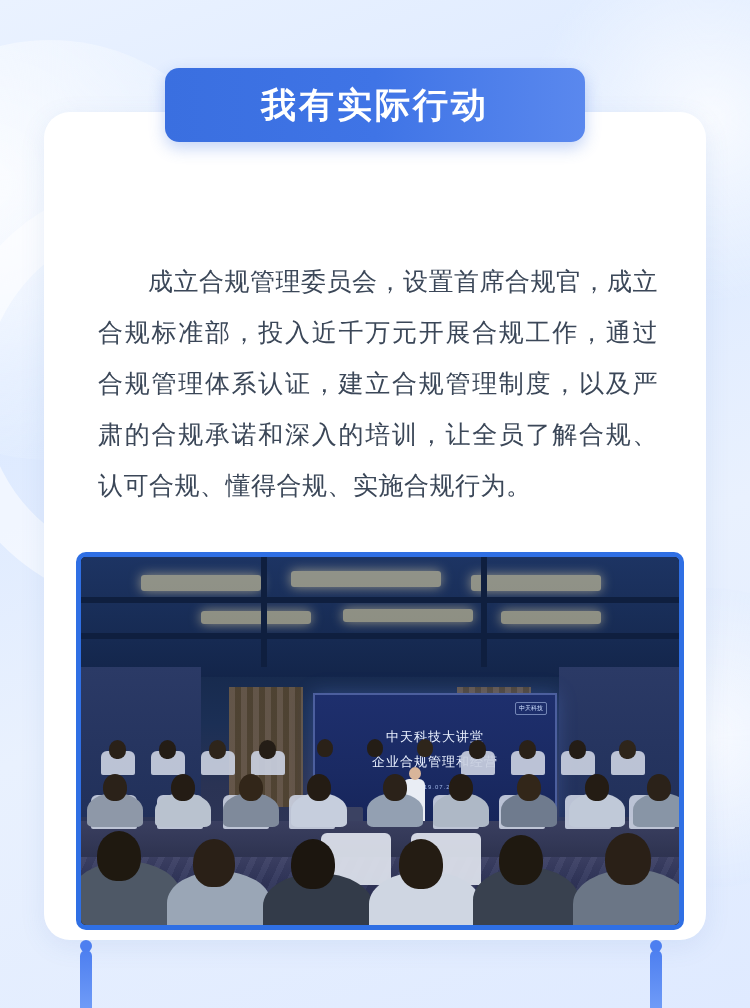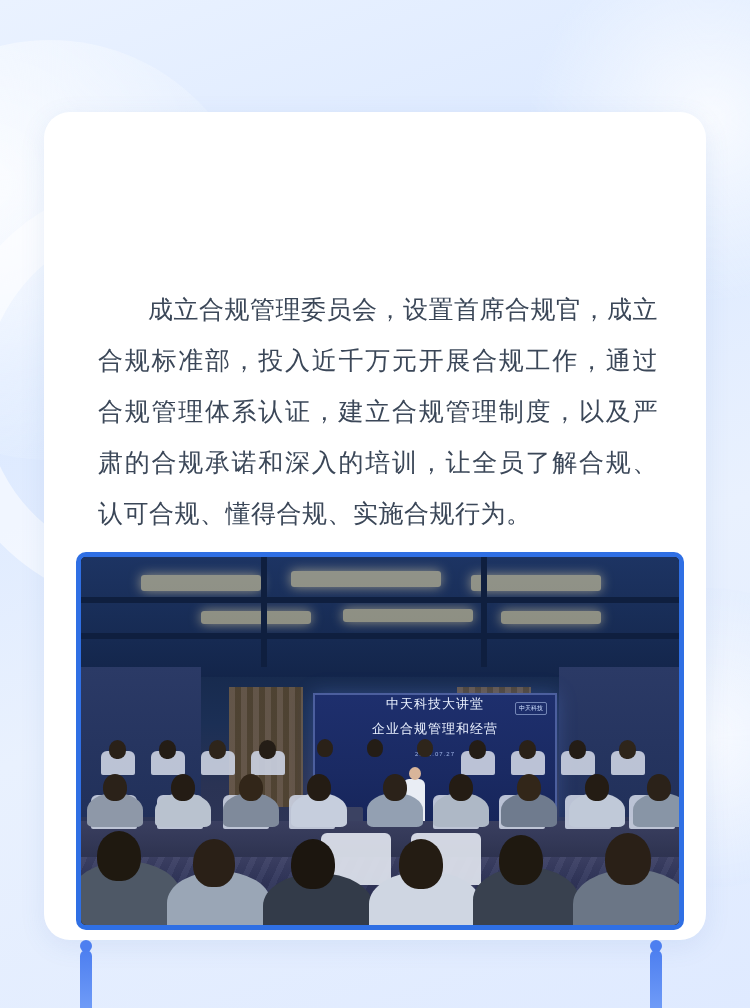--- a/index.html
+++ b/index.html
@@ -442,6 +442,9 @@
 
   </div>
 
+  <div class="header-pill">
+    <div class="title">我有实际行动</div>
+  </div>
 
   <div class="bottom-dot left"></div>
   <div class="bottom-bar left"></div>

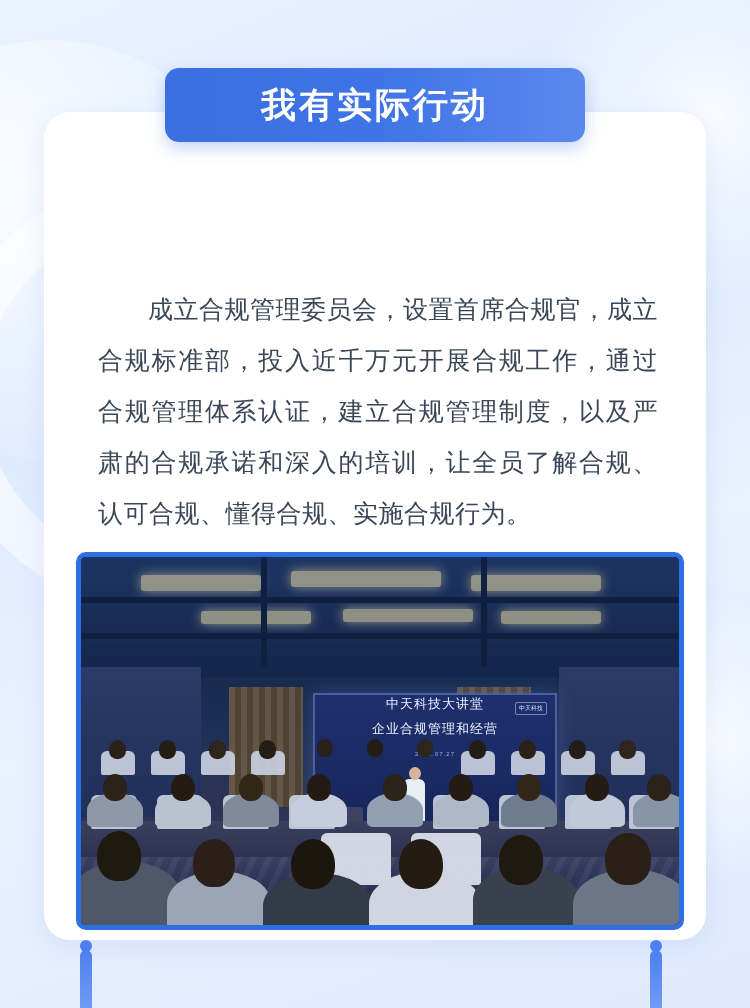--- a/index.html
+++ b/index.html
@@ -118,7 +118,7 @@
   .body-text {
     position: absolute;
     left: 54px;
-    top: 172px;
+    top: 144px;
     width: 560px;
     font-size: 25px;
     line-height: 51px;

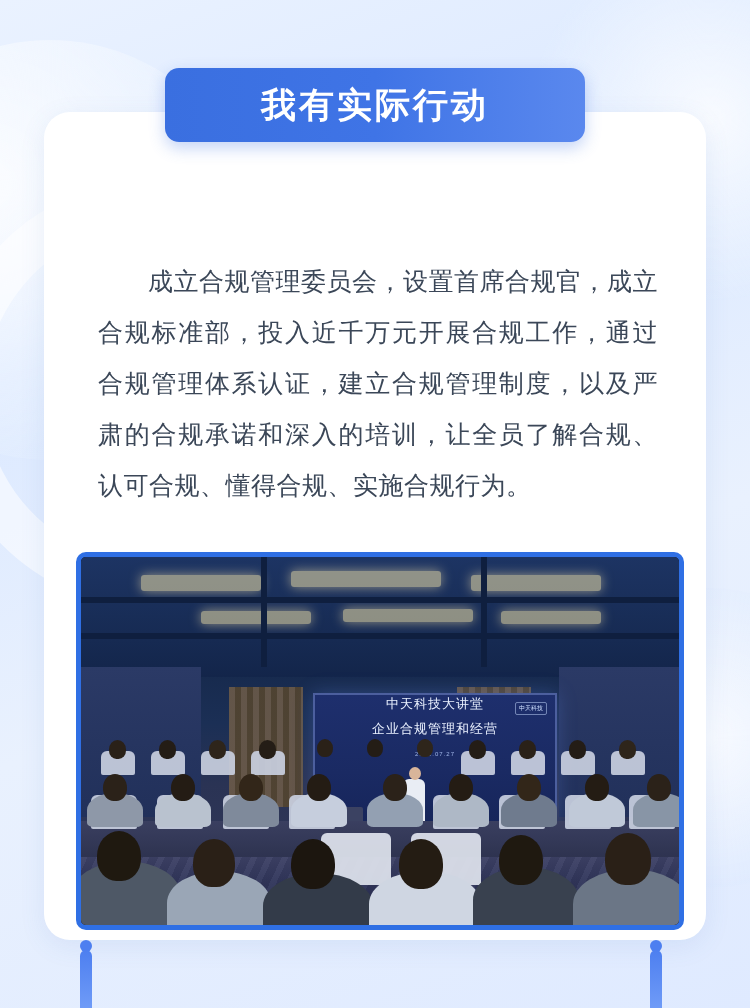--- a/index.html
+++ b/index.html
@@ -193,6 +193,7 @@
     display: flex;
     flex-direction: column;
     align-items: center;
+    justify-content: center;
     gap: 7px;
   }
   .screen .s-line1 {

